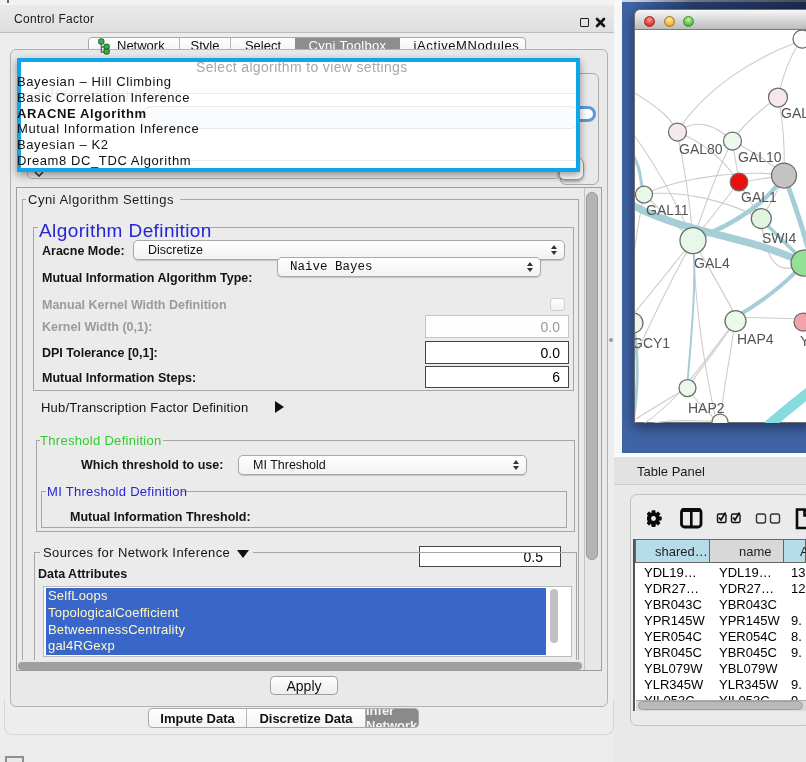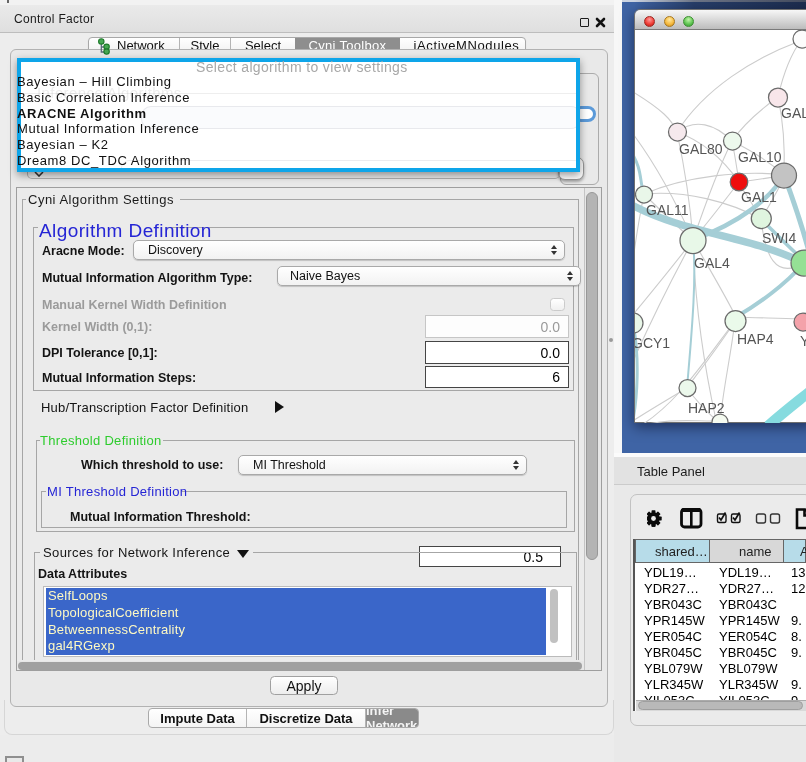--- a/index.html
+++ b/index.html
@@ -74,7 +74,7 @@
 
 <div class="abs lbl" style="left:42px;top:244px;">Aracne Mode:</div>
 <div class="combo" style="left:133px;top:240px;width:432px;height:20px;">
-  <div class="ctext" style="left:14px;">Discovery</div>
+  <div class="ctext" style="left:14px;">Discretize</div>
   <div class="arrows">
       <div class="tri-up"></div>
       <div class="tri-dn"></div>

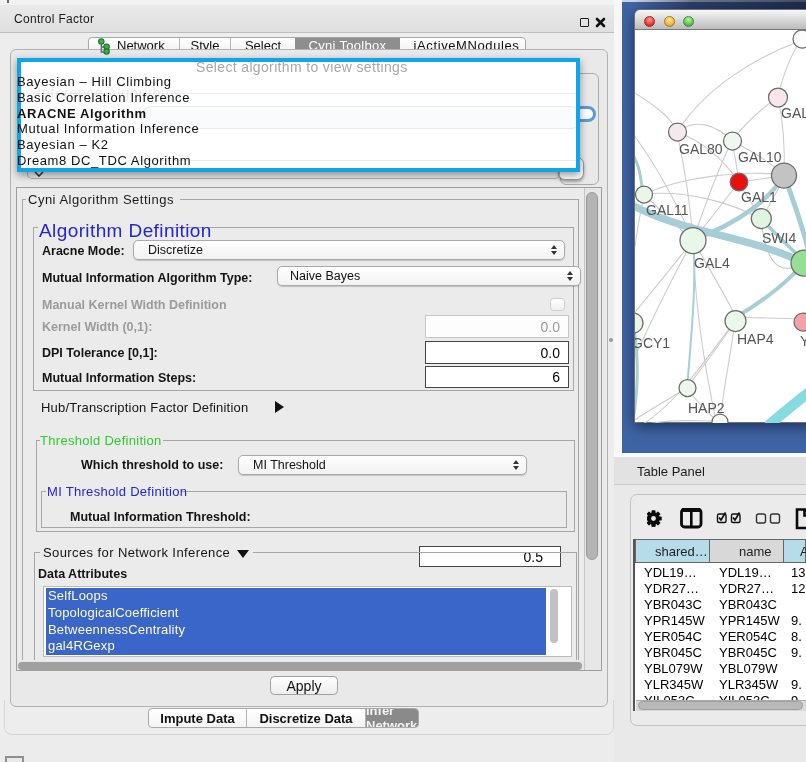--- a/index.html
+++ b/index.html
@@ -81,7 +81,7 @@
     </div>
 </div>
 <div class="abs lbl" style="left:42px;top:271px;">Mutual Information Algorithm Type:</div>
-<div class="combo" style="left:277px;top:266px;width:304px;height:20px;">
+<div class="combo" style="left:277px;top:257px;width:264px;height:20px;font-family:Liberation Mono, monospace;">
   <div class="ctext" style="left:12px;">Naive Bayes</div>
   <div class="arrows">
       <div class="tri-up"></div>

